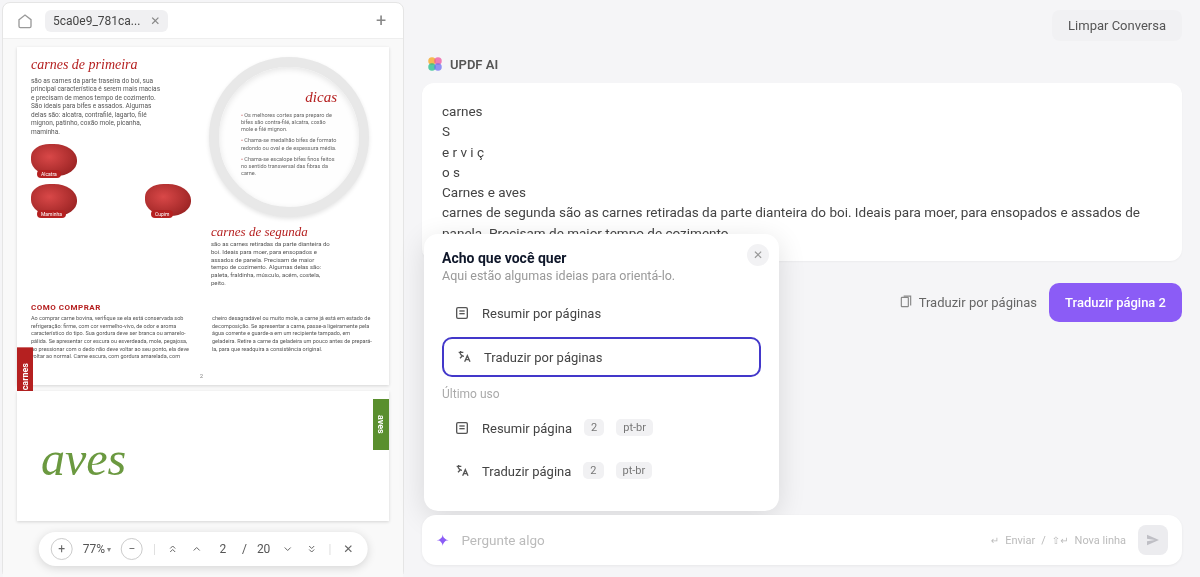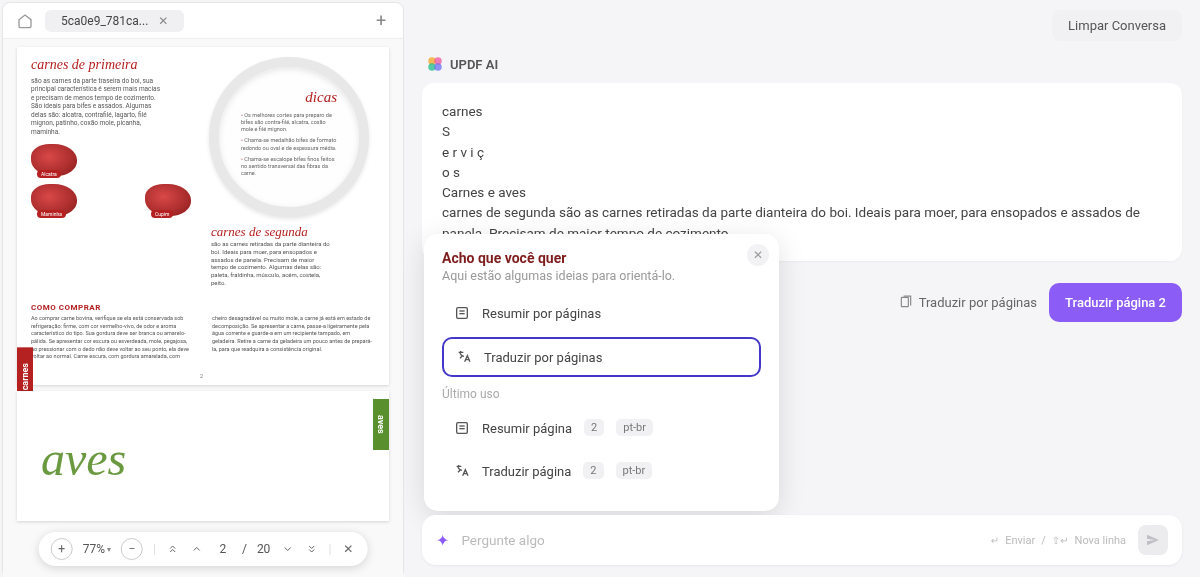--- a/index.html
+++ b/index.html
@@ -9,7 +9,7 @@
 .pdf-panel { width: 402px; height: 100%; background: #fff; border: 1px solid #e5e5e5; border-radius: 8px; margin: 2px 0 2px 2px; position: relative; display: flex; flex-direction: column; }
 .tab-bar { height: 36px; display: flex; align-items: center; padding: 6px 10px; gap: 8px; border-bottom: 1px solid #eee; }
 .home-btn { width: 24px; height: 24px; display: flex; align-items: center; justify-content: center; color: #9a9a9a; cursor: pointer; border-radius: 4px; }
-.file-tab { display: flex; align-items: center; background: #f0f0f2; border-radius: 6px; padding: 4px 16px; gap: 10px; font-size: 12px; color: #444; }
+.file-tab { display: flex; align-items: center; background: #f0f0f2; border-radius: 6px; padding: 4px 8px; gap: 10px; font-size: 12px; color: #444; }
 .file-tab .close { color: #888; cursor: pointer; }
 .add-tab { margin-left: auto; color: #888; cursor: pointer; font-size: 18px; width: 24px; height: 24px; display: flex; align-items: center; justify-content: center; }
 

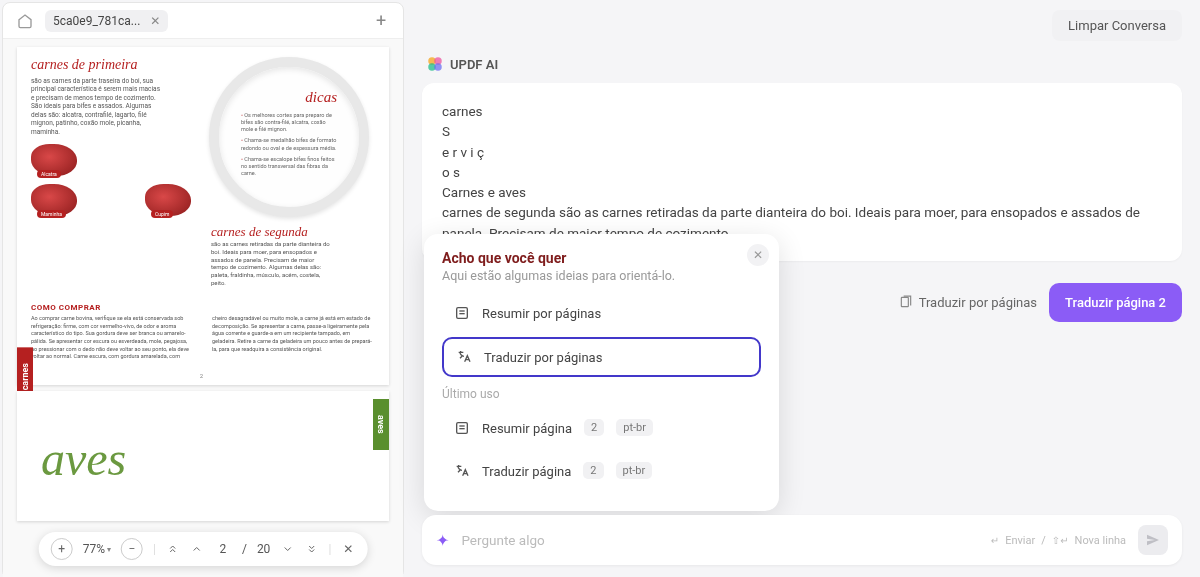--- a/index.html
+++ b/index.html
@@ -71,7 +71,7 @@
 
 .suggest-popup { position: absolute; left: 20px; bottom: 66px; width: 355px; background: #fff; border-radius: 14px; box-shadow: 0 6px 28px rgba(0,0,0,0.12); padding: 16px 18px; }
 .suggest-popup .close-pop { position: absolute; right: 10px; top: 10px; width: 22px; height: 22px; border-radius: 50%; background: #f2f2f4; display: flex; align-items: center; justify-content: center; color: #999; cursor: pointer; font-size: 12px; }
-.sug-title { font-weight: 700; font-size: 14px; color: #7f1d1d; }
+.sug-title { font-weight: 700; font-size: 14px; color: #0f172a; }
 .sug-sub { font-size: 12.5px; color: #999; margin-top: 2px; margin-bottom: 12px; }
 .sug-item { display: flex; align-items: flex-end; gap: 12px; padding: 10px 12px; border-radius: 10px; font-size: 13px; color: #444; cursor: pointer; margin-bottom: 6px; }
 .sug-item.selected { border: 2px solid #4338ca; background: #fff; }

